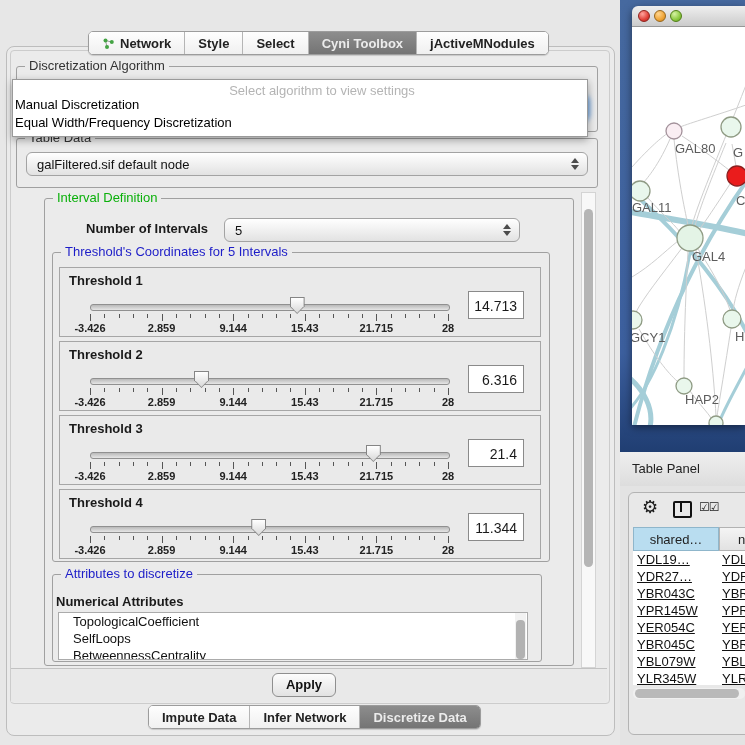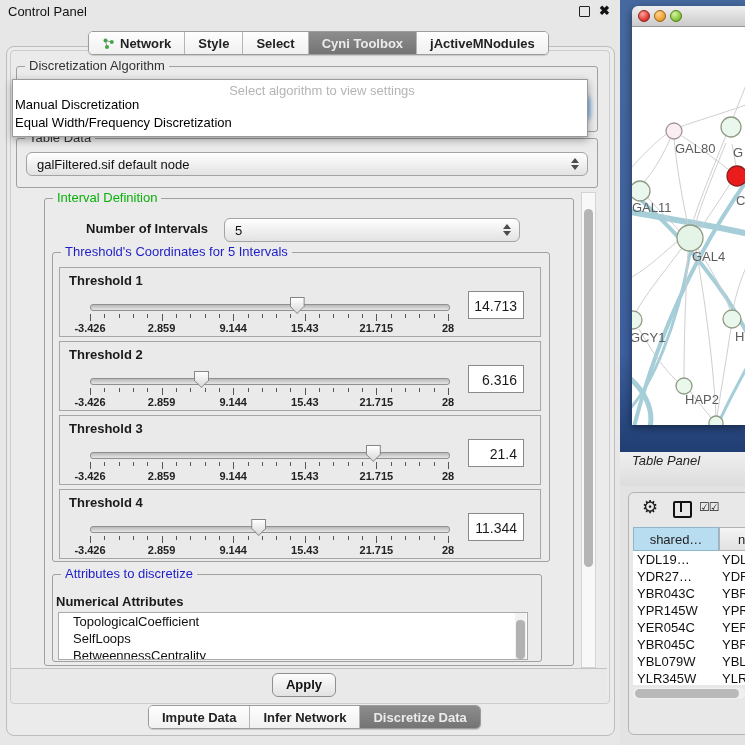--- a/index.html
+++ b/index.html
@@ -128,11 +128,6 @@
 <div id="stage">
 
   <div class="abs" id="cp">
-    <div class="abs" id="cp-header">
-      <span class="abs" id="cp-title">Control Panel</span>
-      <span class="abs" id="float-icon"></span>
-      <span class="abs" id="close-icon">✖</span>
-    </div>
 
     <div class="abs" id="outer-panel"></div>
     <div class="abs" id="inner-panel"></div>

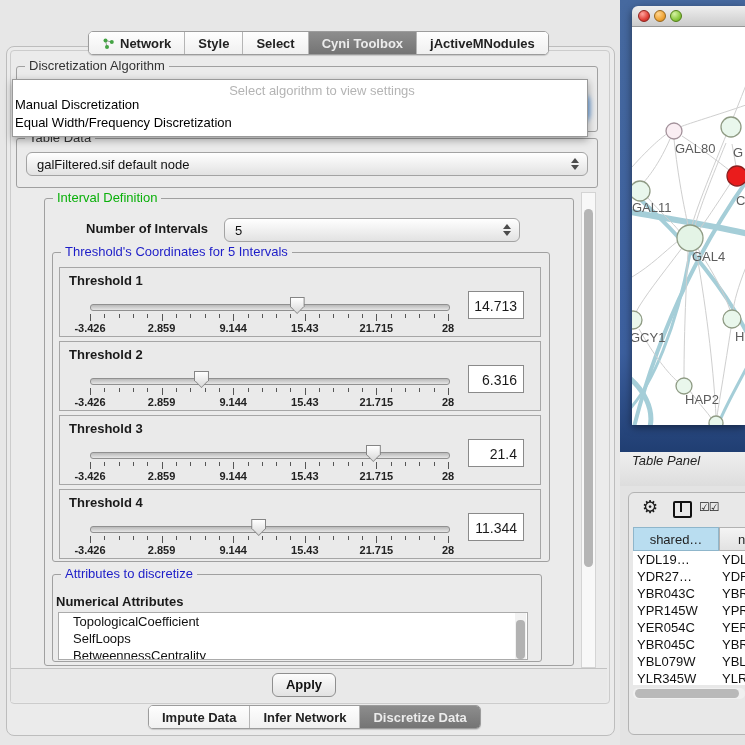--- a/index.html
+++ b/index.html
@@ -103,7 +103,7 @@
 
   #table-panel{left:0;top:452px;width:125px;height:293px;background:#e3e3e3;}
   #tp-bar{left:0;top:0;width:125px;height:34px;background:linear-gradient(#efefef,#dddddd);}
-  #tp-title{left:12px;top:1px;font-size:13px;color:#222;font-style:italic;}
+  #tp-title{left:12px;top:9px;font-size:13px;color:#222;}
   #tp-box{left:8px;top:40px;width:130px;height:243px;background:#e8e8e8;border:1px solid #b3b3b3;border-radius:6px;box-sizing:border-box;overflow:hidden;}
   #tp-toolbar{left:0;top:0;width:130px;height:32px;}
   #gear-icon{left:13px;top:3px;font-size:18px;color:#1c1c1c;}

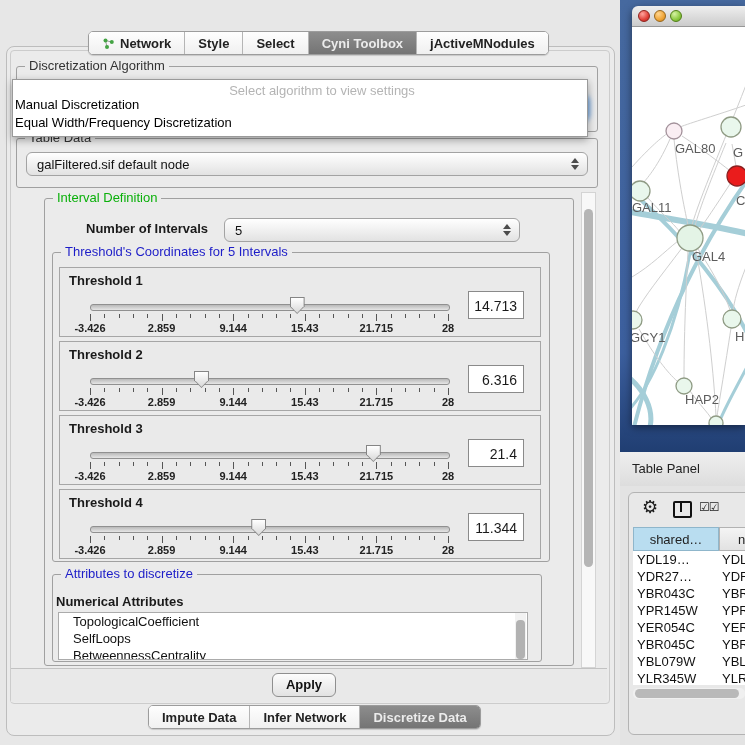--- a/index.html
+++ b/index.html
@@ -116,7 +116,7 @@
   .tp-hcell.c1{width:80px;background:linear-gradient(#f4f4f4,#e2e2e2);border-color:#b2b2b2;text-align:left;padding-left:18px;}
   #tp-rows{left:4px;top:58px;width:166px;height:134px;background:#fff;overflow:hidden;}
   .tp-row{display:flex;height:17px;line-height:17px;font-size:13px;color:#111;background:#fff;}
-  .tp-cell{box-sizing:border-box;white-space:nowrap;overflow:hidden;}
+  .tp-cell{box-sizing:border-box;white-space:nowrap;overflow:hidden;text-decoration:underline;}
   .tp-cell.c0{width:86px;padding-left:4px;}
   .tp-cell.c1{width:80px;padding-left:3px;}
   #tp-hscroll{left:4px;top:195px;width:112px;height:11px;background:#f0f0f0;border-radius:5px;}

